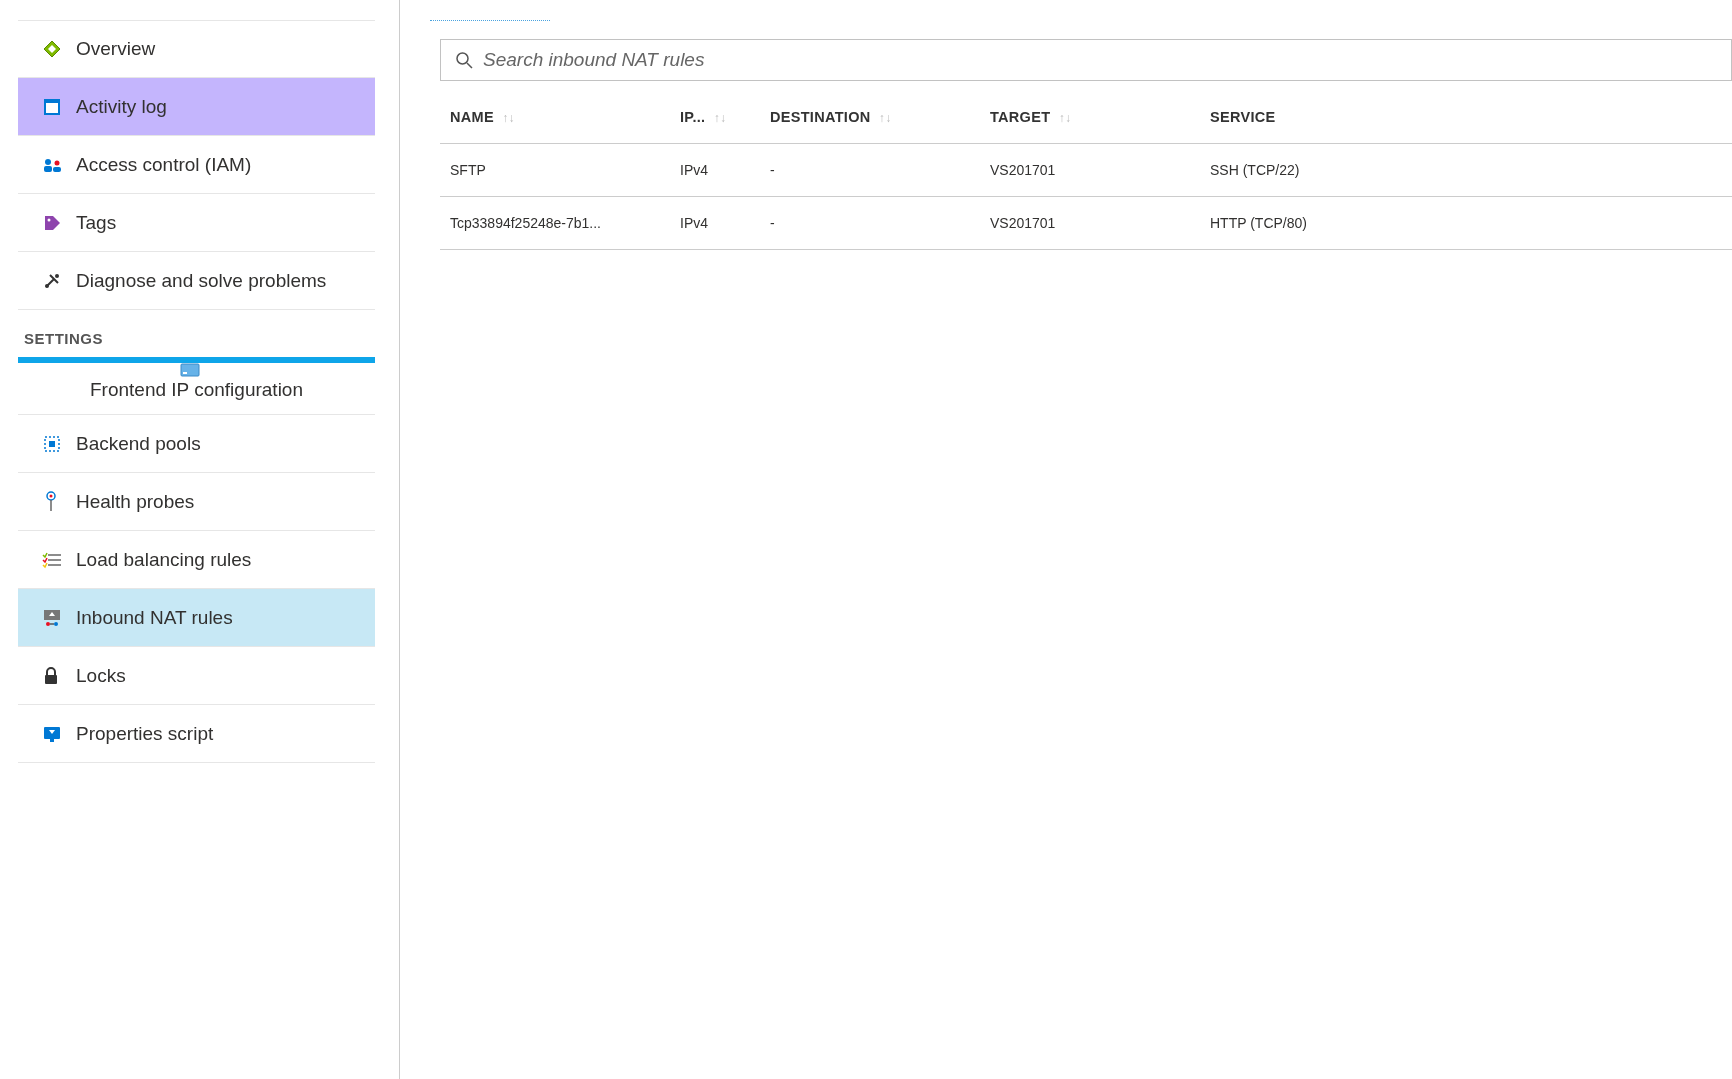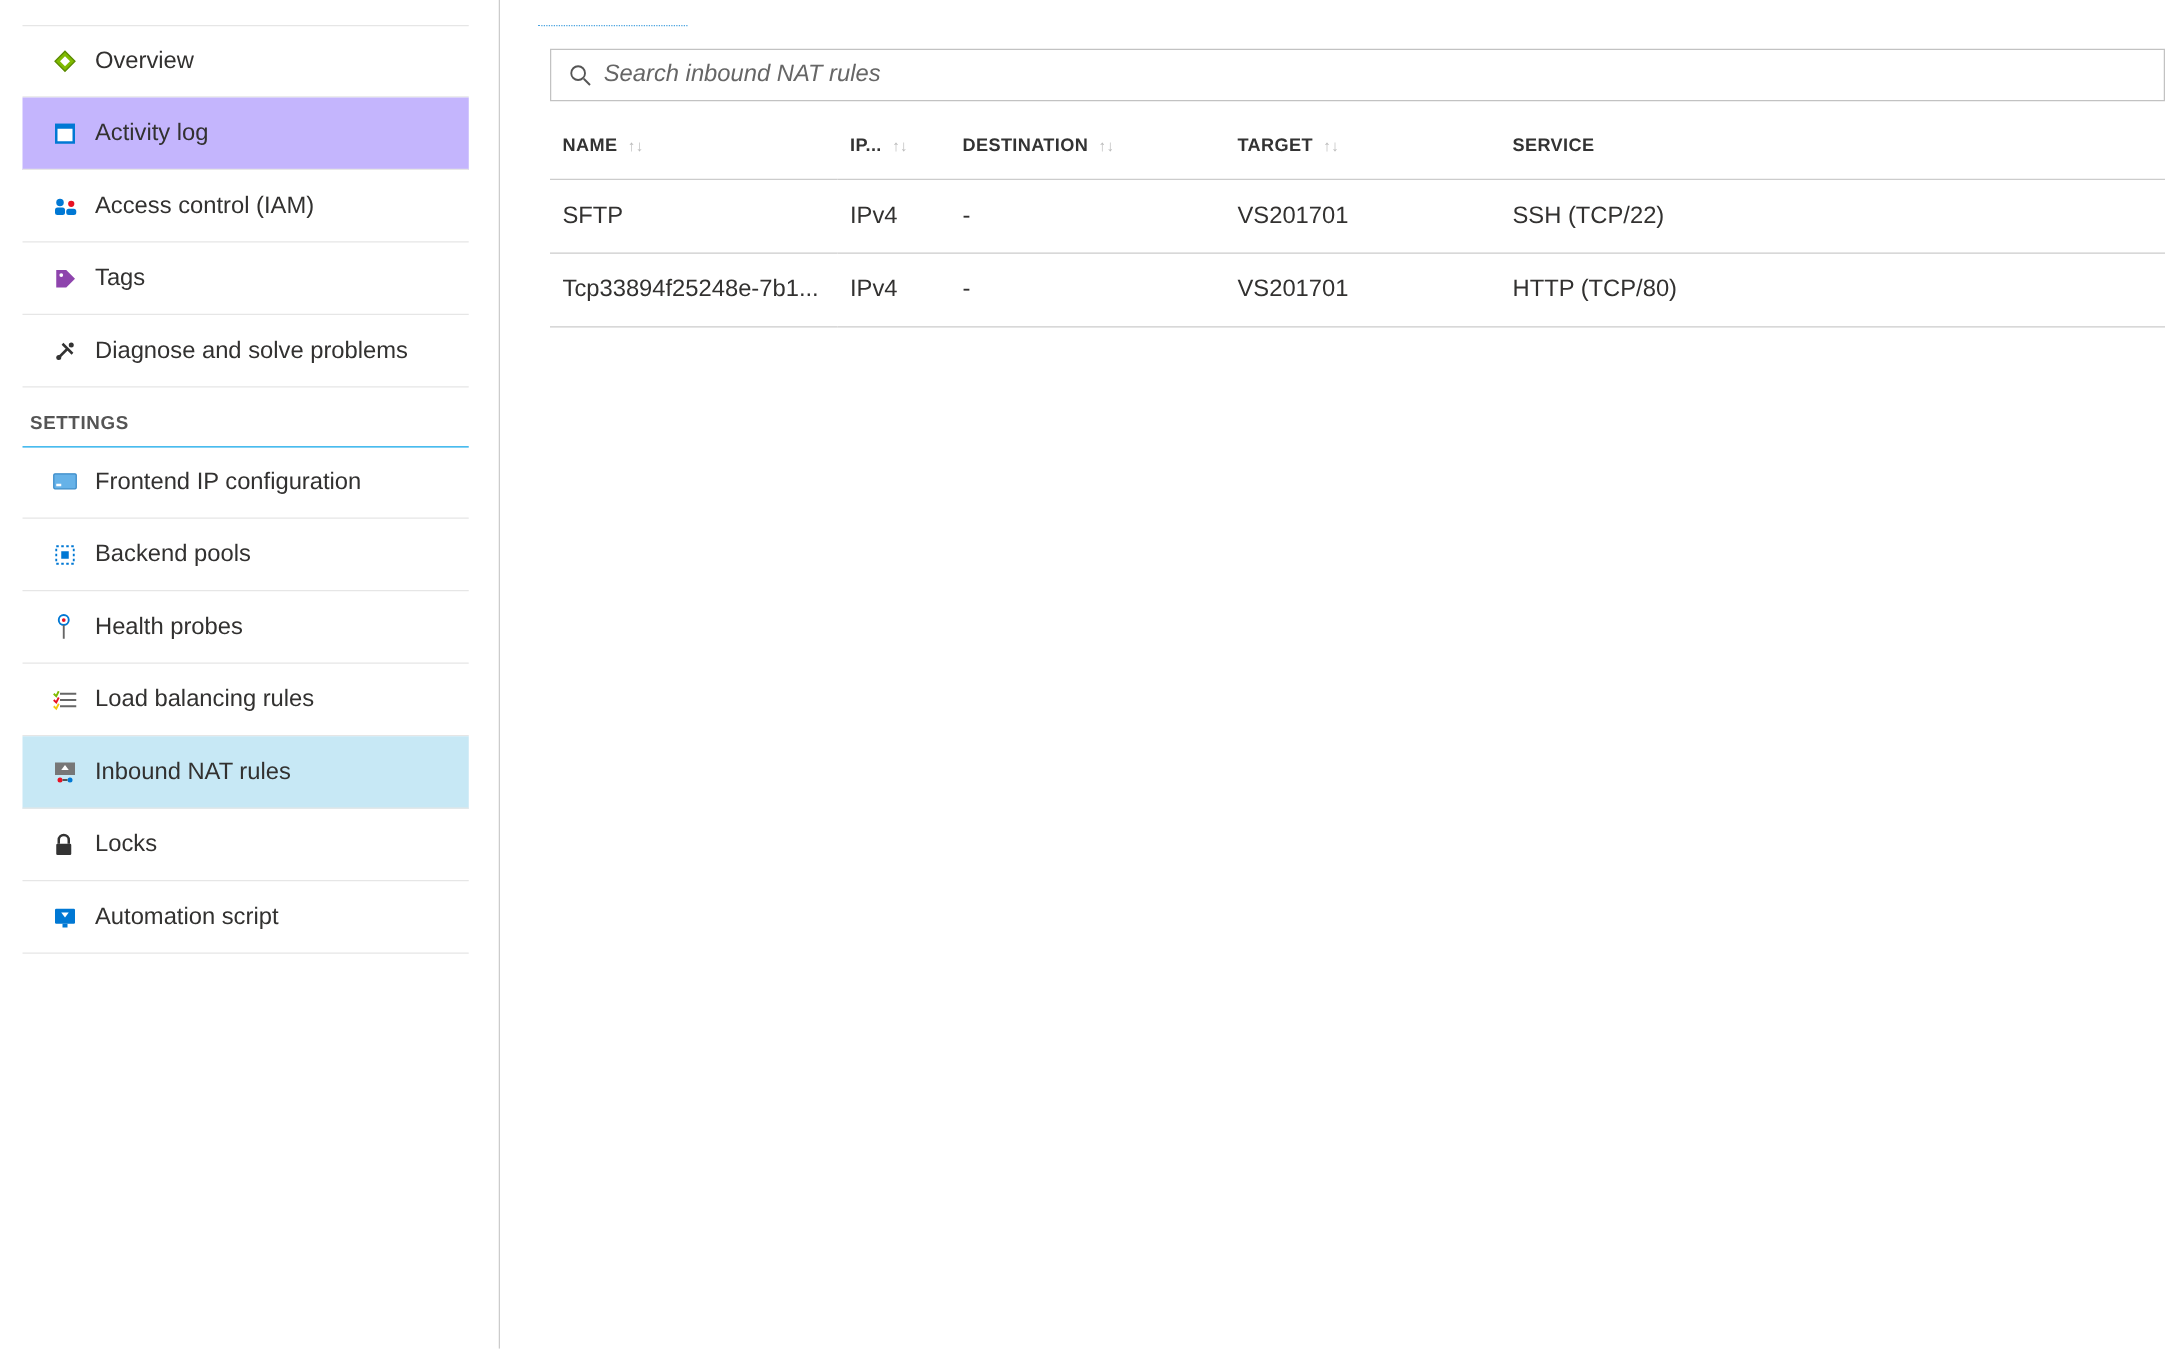--- a/index.html
+++ b/index.html
@@ -109,7 +109,7 @@
   table.rules td {
     padding: 18px 10px;
     border-bottom: 1px solid #ccc;
-    font-size: 19px;
+    font-size: 14px;
     white-space: nowrap;
     overflow: hidden;
     text-overflow: ellipsis;

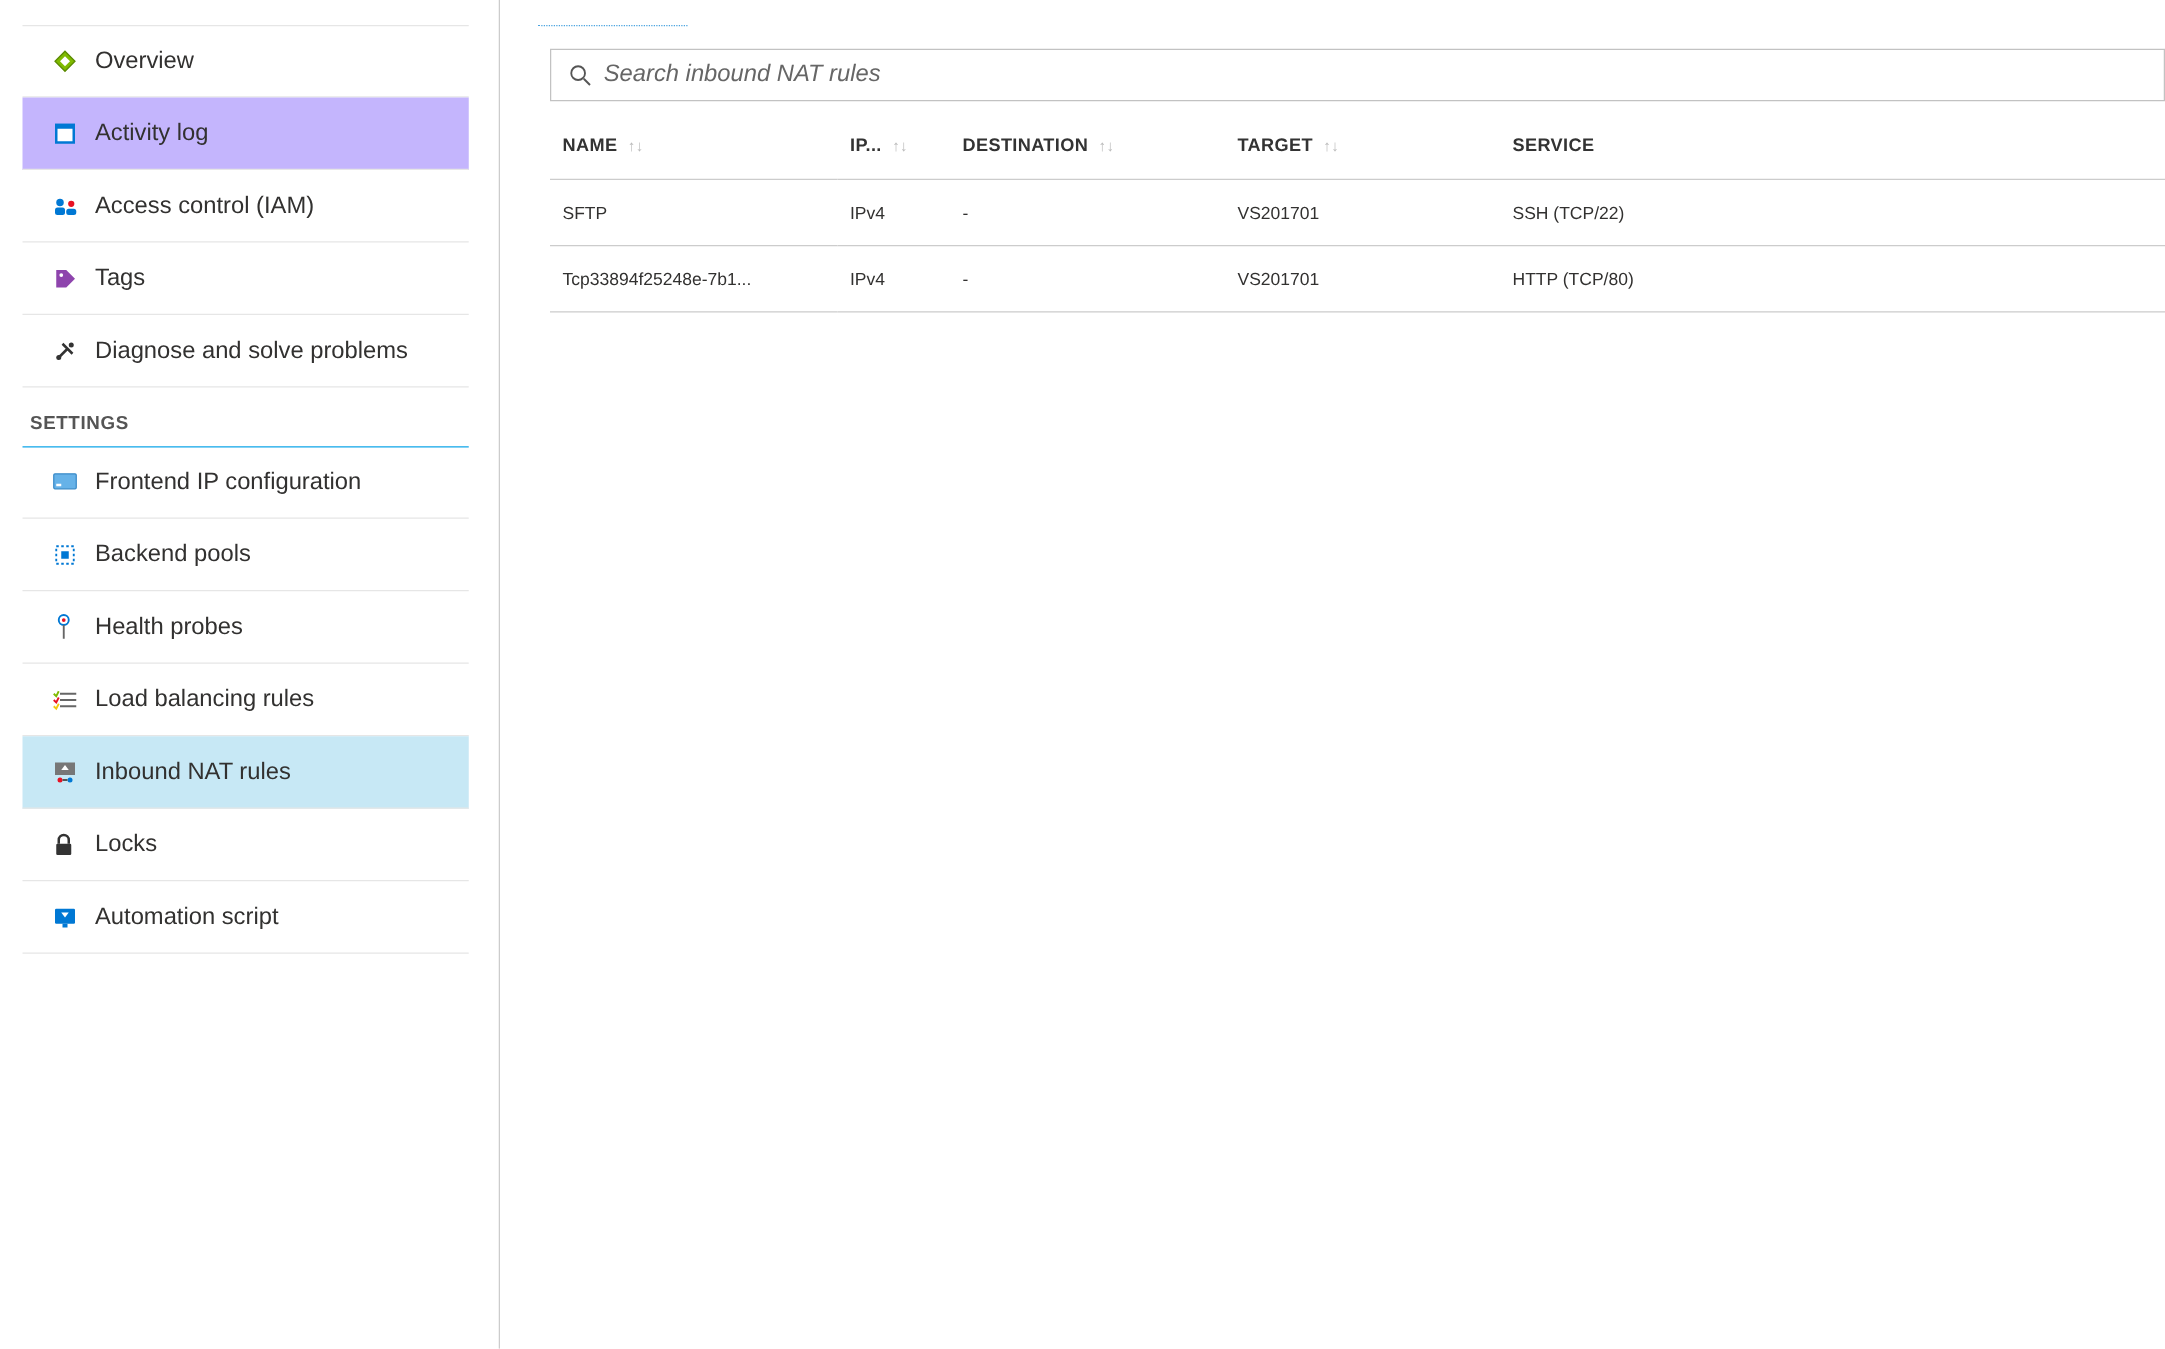--- a/index.html
+++ b/index.html
@@ -185,7 +185,7 @@
 
   <div class="nav-section-label">SETTINGS</div>
 
-  <div class="nav-item" style="border-top:1px solid #0ea5e9;">
+  <div class="nav-item" style="border-top:6px solid #0ea5e9;flex-direction:column;">
     <span class="icon-slot">
       <svg width="20" height="16" viewBox="0 0 20 16">
         <rect x="1" y="1" width="18" height="12" rx="1" fill="#66b2e8" stroke="#3a8ac7"></rect>

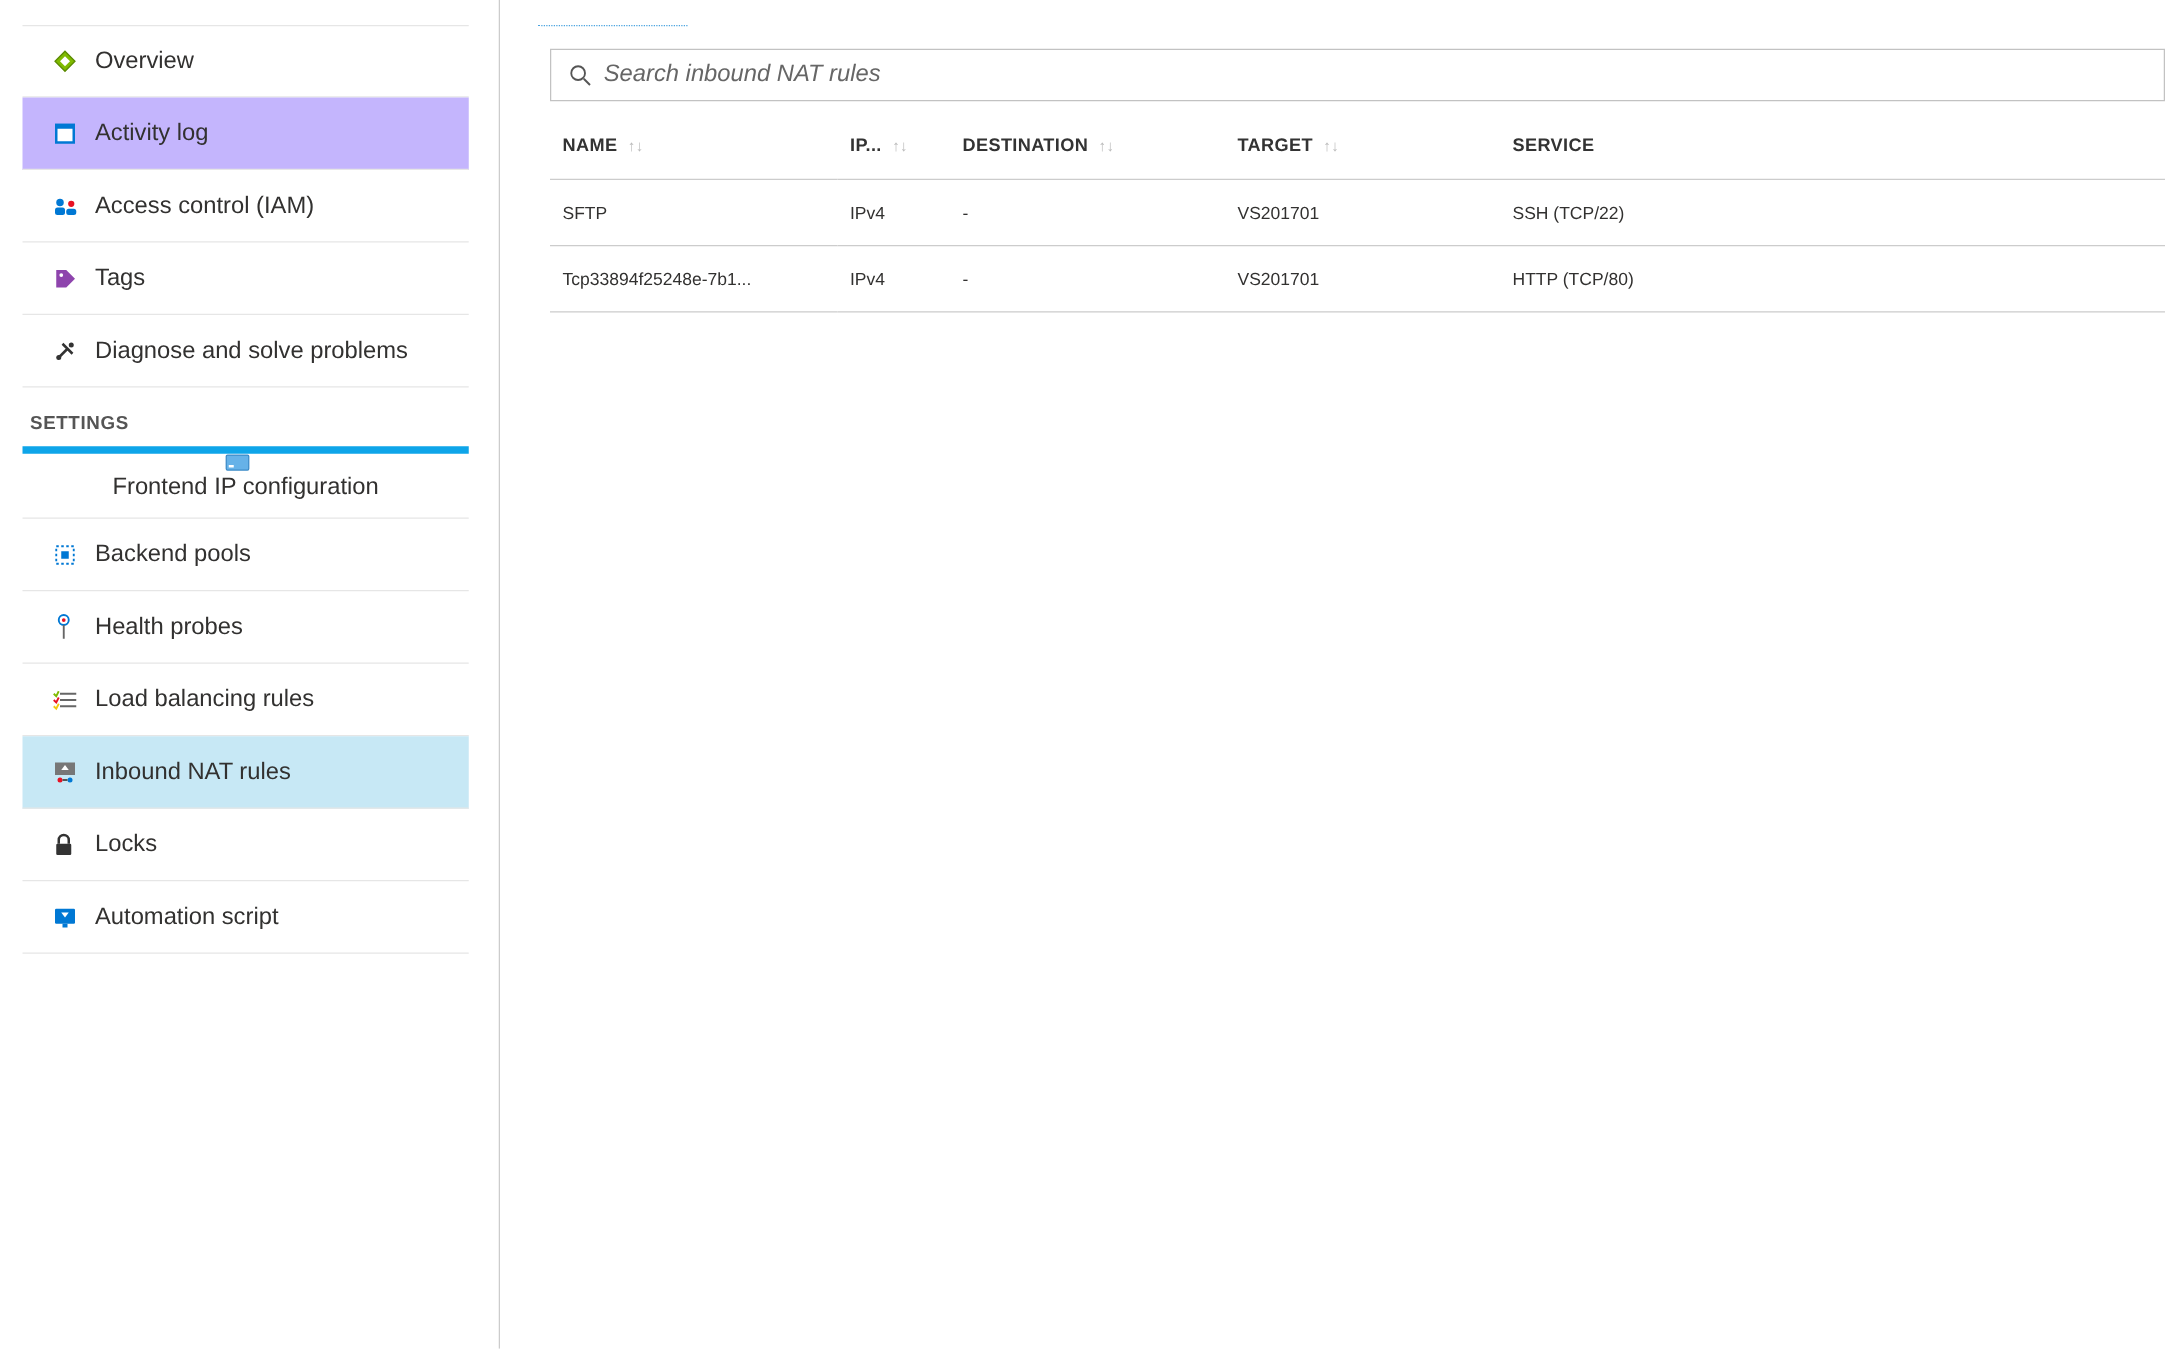--- a/index.html
+++ b/index.html
@@ -262,7 +262,7 @@
         <rect x="8" y="14" width="4" height="3" fill="#0078d4"></rect>
       </svg>
     </span>
-    <span class="label">Automation script</span>
+    <span class="label">Properties script</span>
   </div>
 
 </nav>

